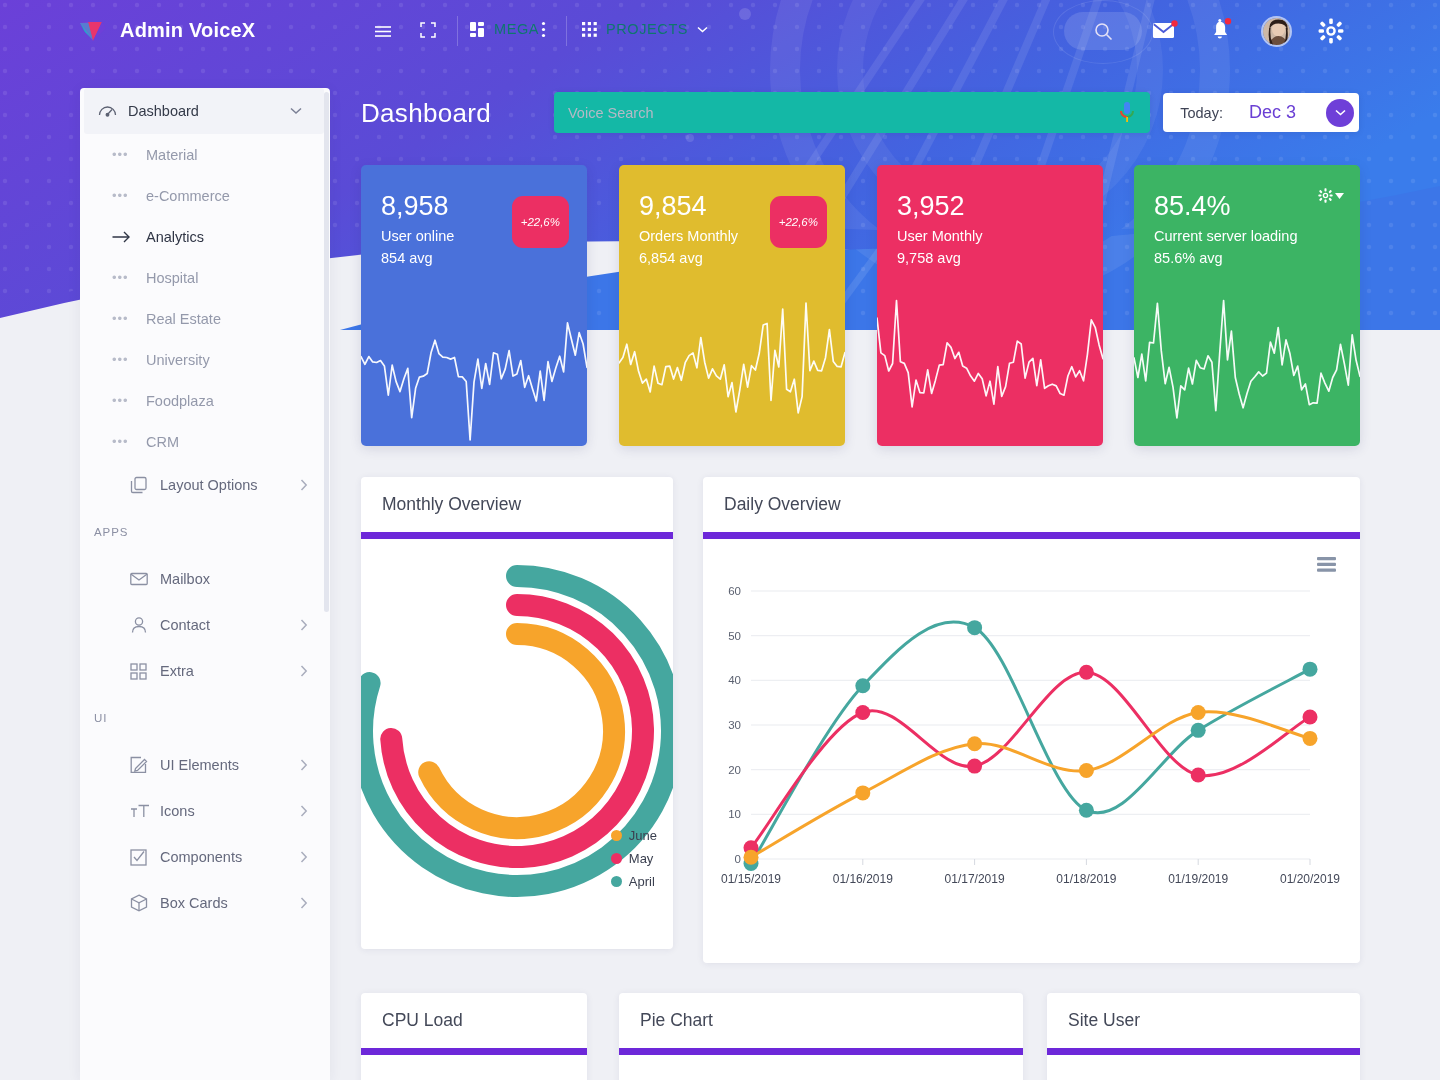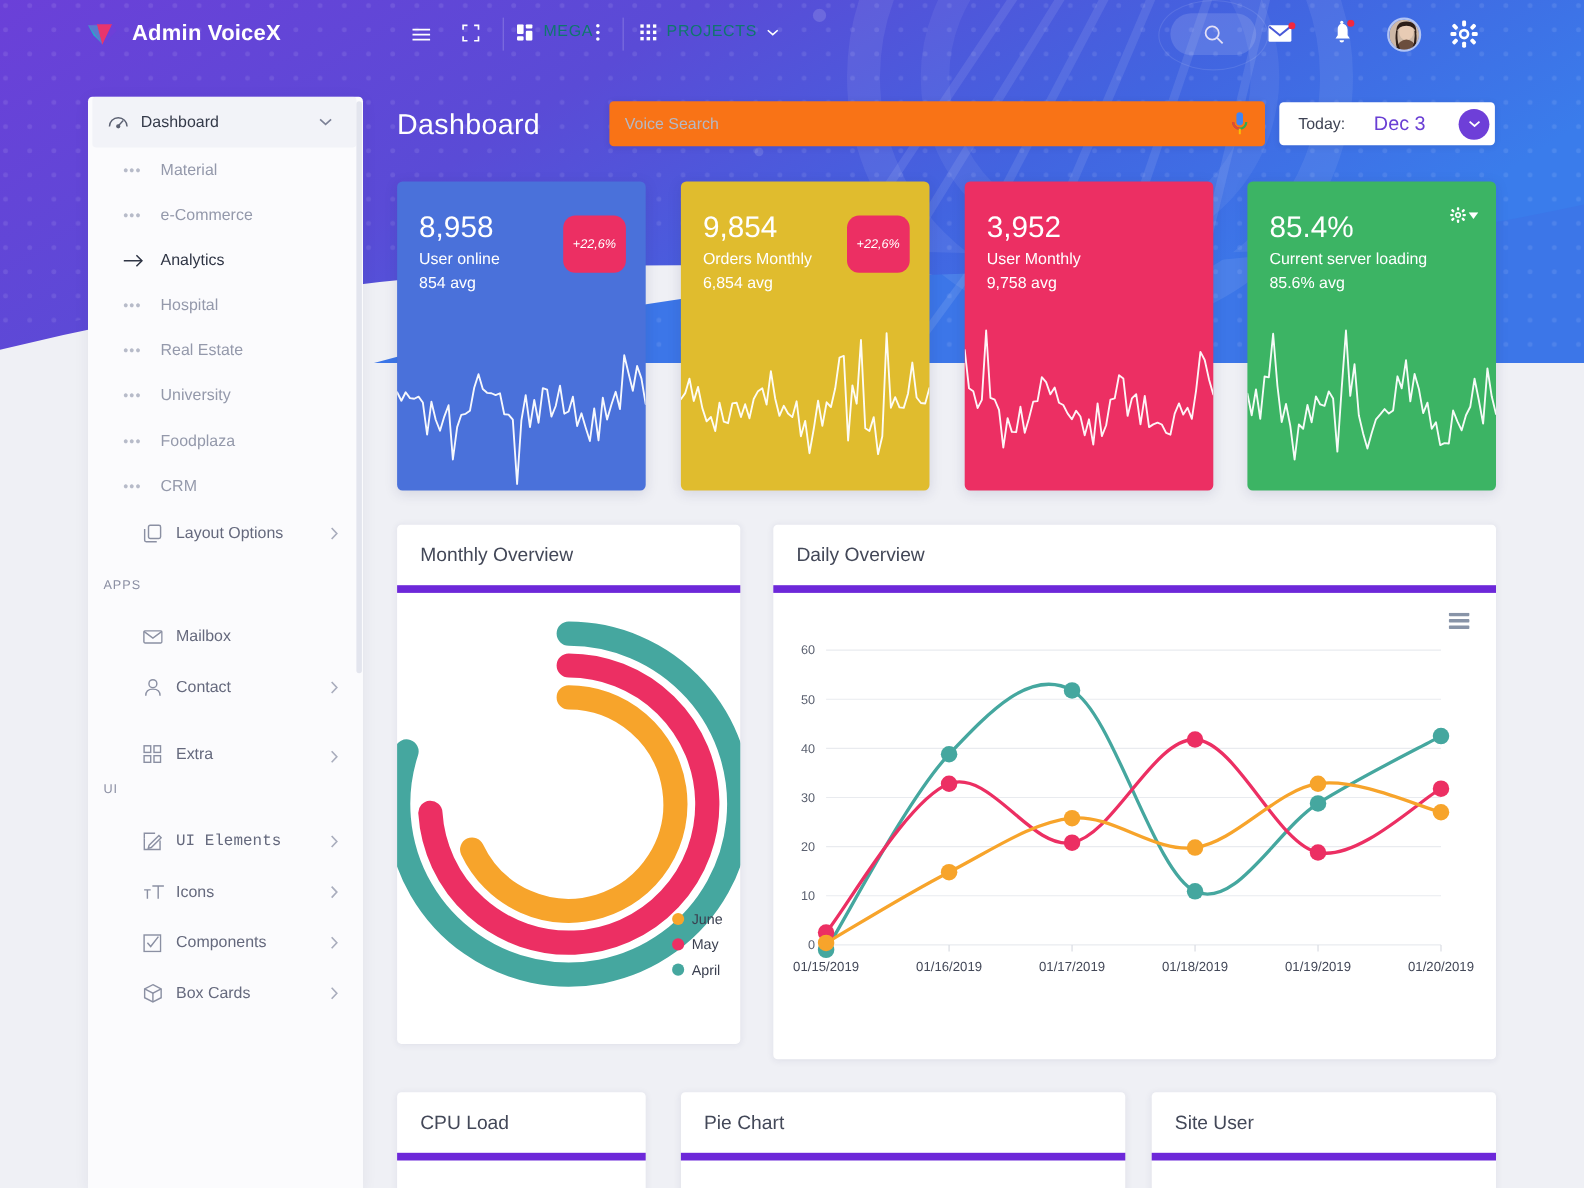--- a/index.html
+++ b/index.html
@@ -93,7 +93,7 @@
   }
   .searchbar {
     position: absolute; left: 224px; top: 92px; width: 596px; height: 41px;
-    background: #f97316; border-radius: 4px; display: flex; align-items: center;
+    background: #14b8a6; border-radius: 4px; display: flex; align-items: center;
     box-shadow: 0 1px 6px rgba(30,30,70,.10);
   }
   .searchbar input {

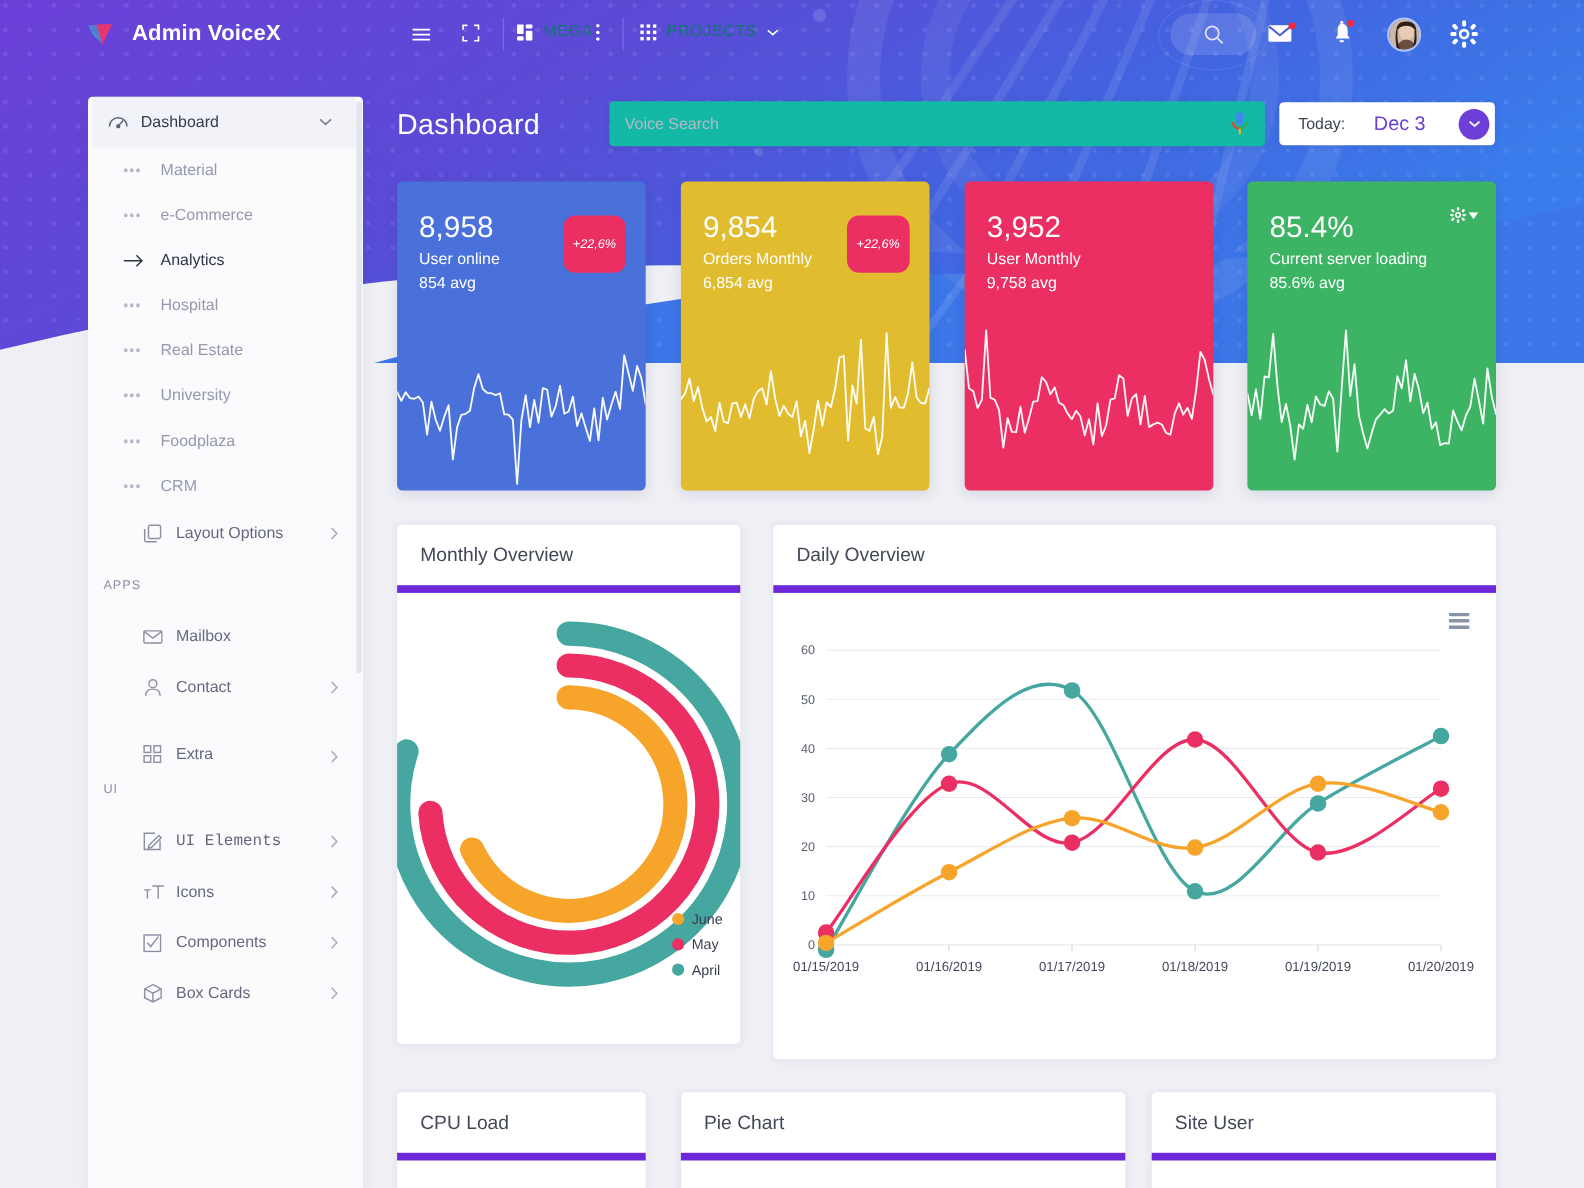--- a/index.html
+++ b/index.html
@@ -432,7 +432,7 @@
             </svg>
           </span>
         </div>
-        <div class="sb-row" style="height: 46px; align-items: flex-end;">
+        <div class="sb-row" style="height: 46px;">
           <span class="sb-ic">
             <svg width="17" height="17" viewBox="0 0 17 17" fill="none" stroke="#8b90a3" stroke-width="1.3">
               <rect x="1" y="1" width="6" height="6"></rect>

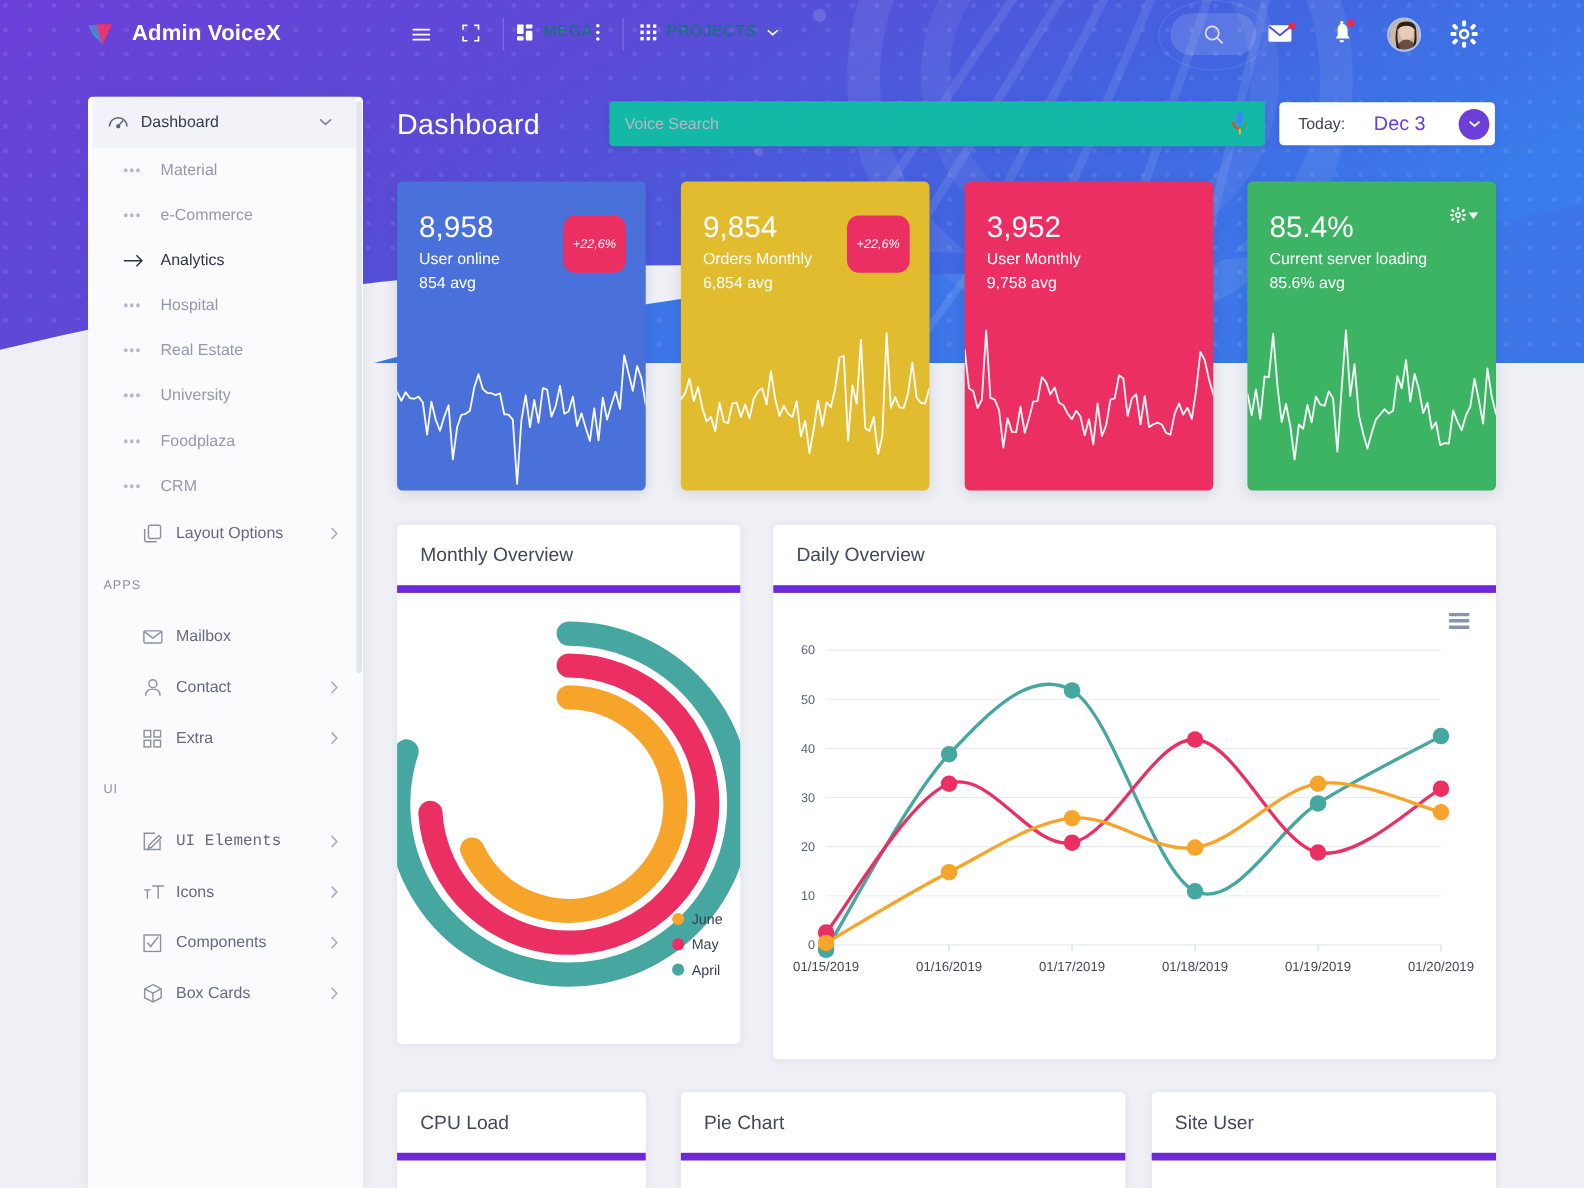--- a/index.html
+++ b/index.html
@@ -449,7 +449,7 @@
           </span>
         </div>
         <div class="sb-head" style="height: 48px; display: flex; align-items: center; padding-left: 14px;">UI</div>
-        <div class="sb-row" style="height: 46px; font-family: Liberation Mono, monospace;">
+        <div class="sb-row" style="height: 46px;">
           <span class="sb-ic">
             <svg width="18" height="18" viewBox="0 0 18 18" fill="none" stroke="#8b90a3" stroke-width="1.3">
               <path d="M1.2 6 V16.3 H15.5 V8"></path>

